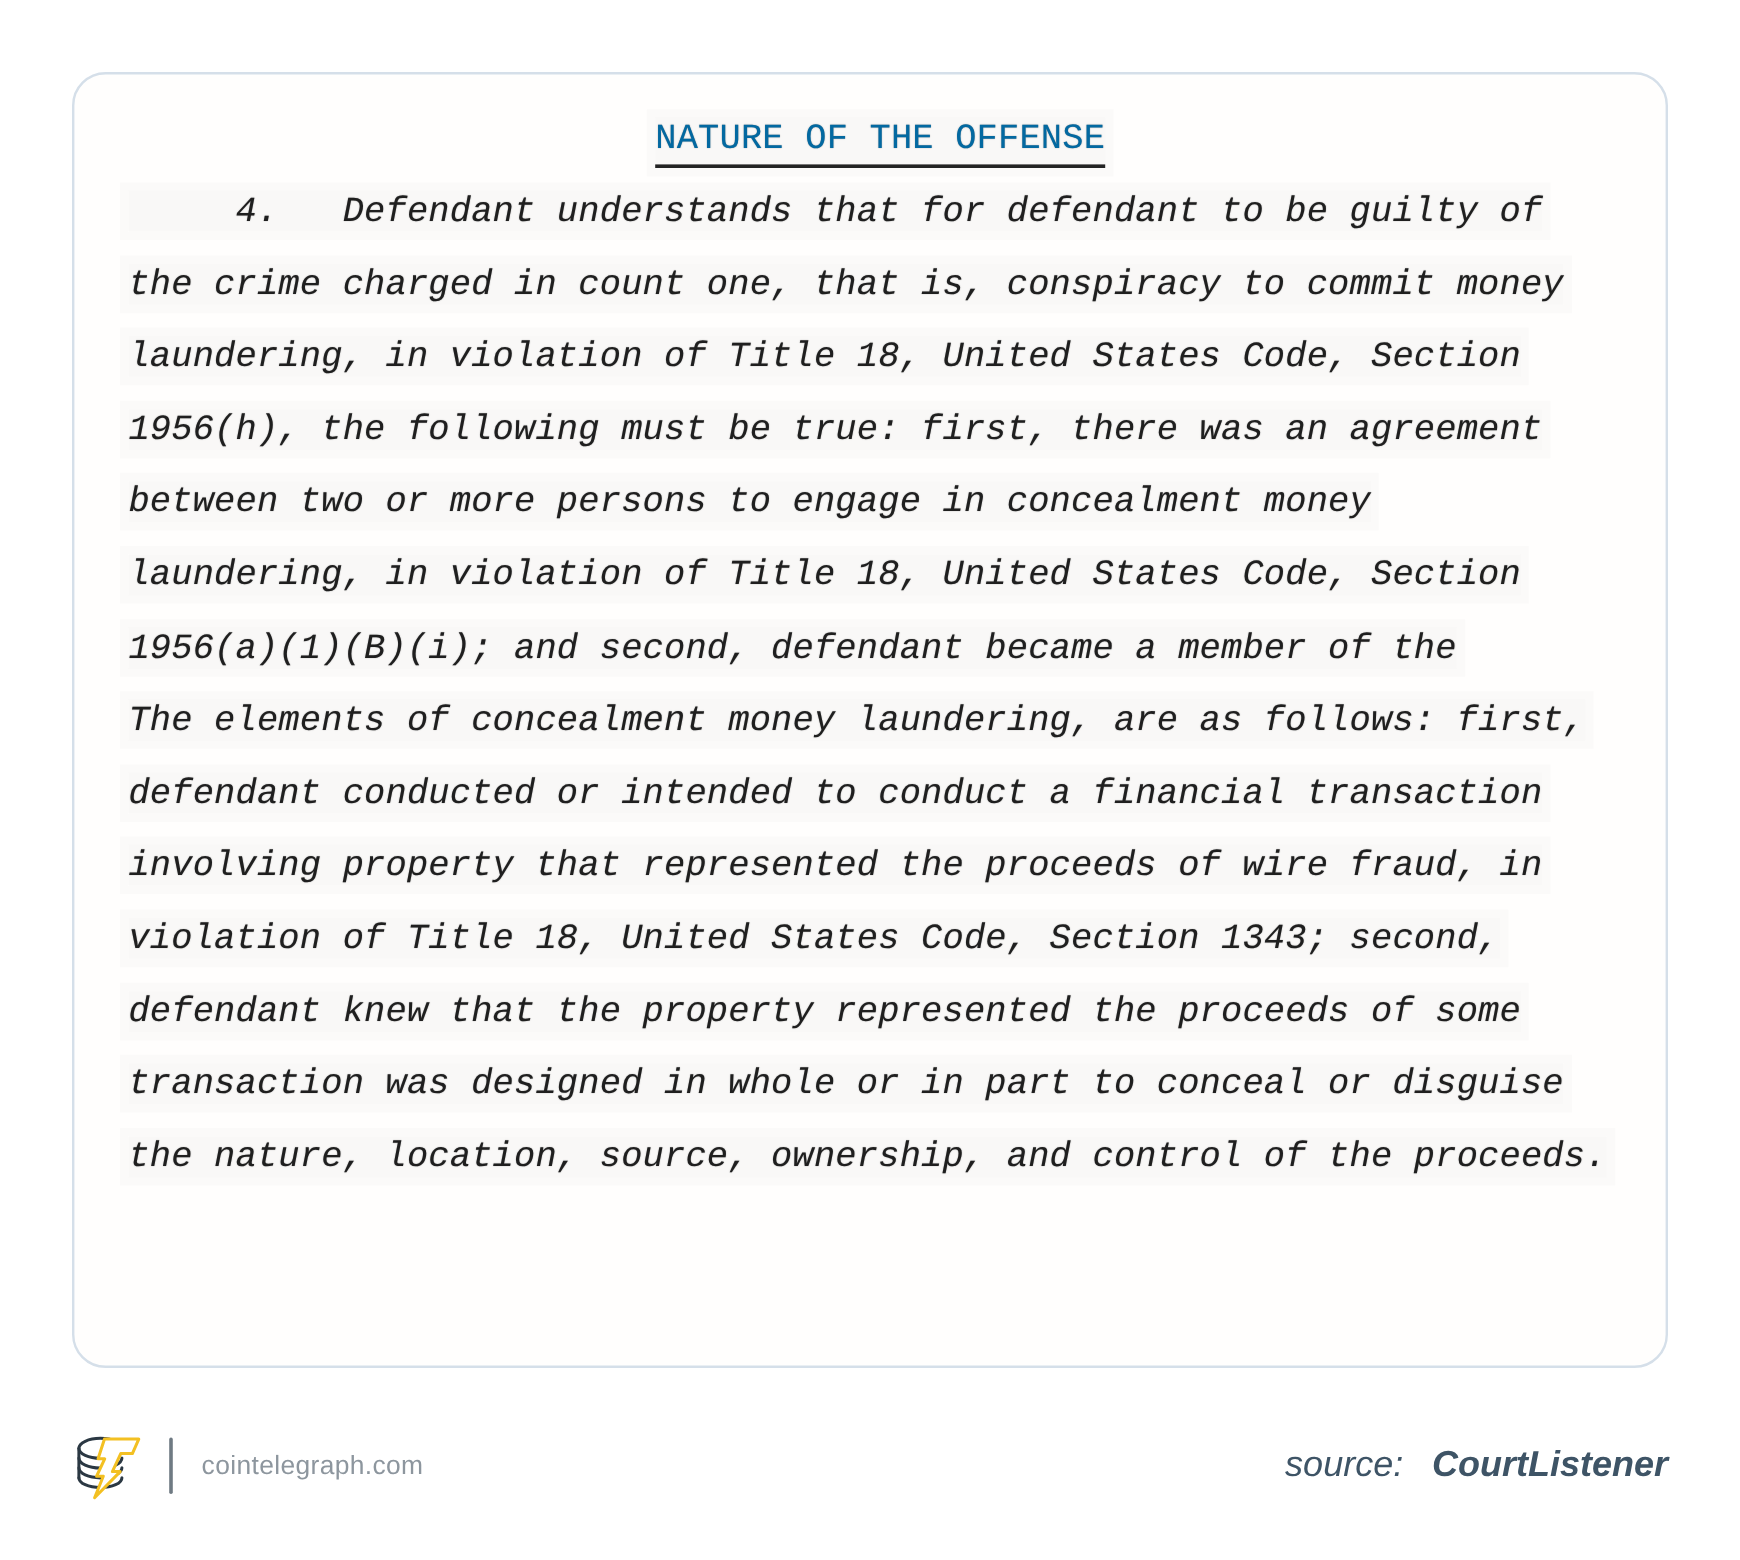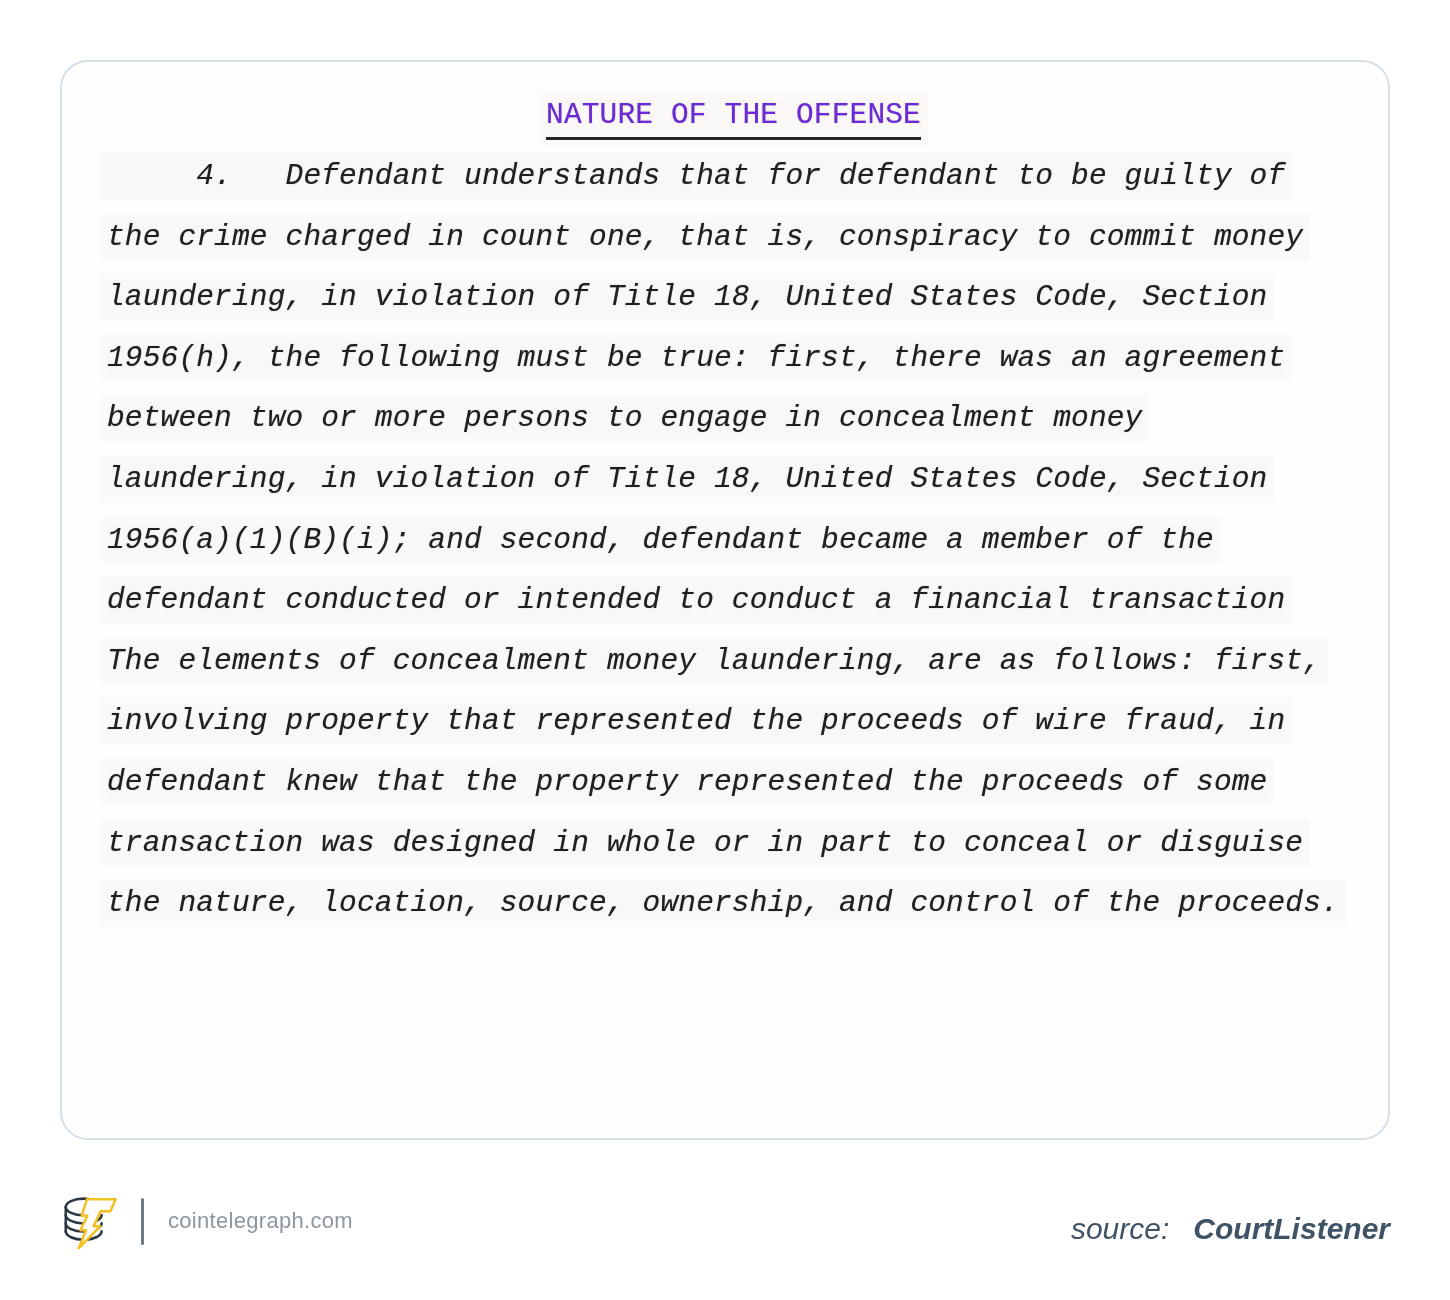--- a/index.html
+++ b/index.html
@@ -28,7 +28,7 @@
     font-family: "Liberation Mono", monospace;
     font-size: 29.5px;
     line-height: 34px;
-    color: #6d28d9;
+    color: #0369a1;
     margin-bottom: 14px;
     letter-spacing: 0.15px;
     white-space: pre;

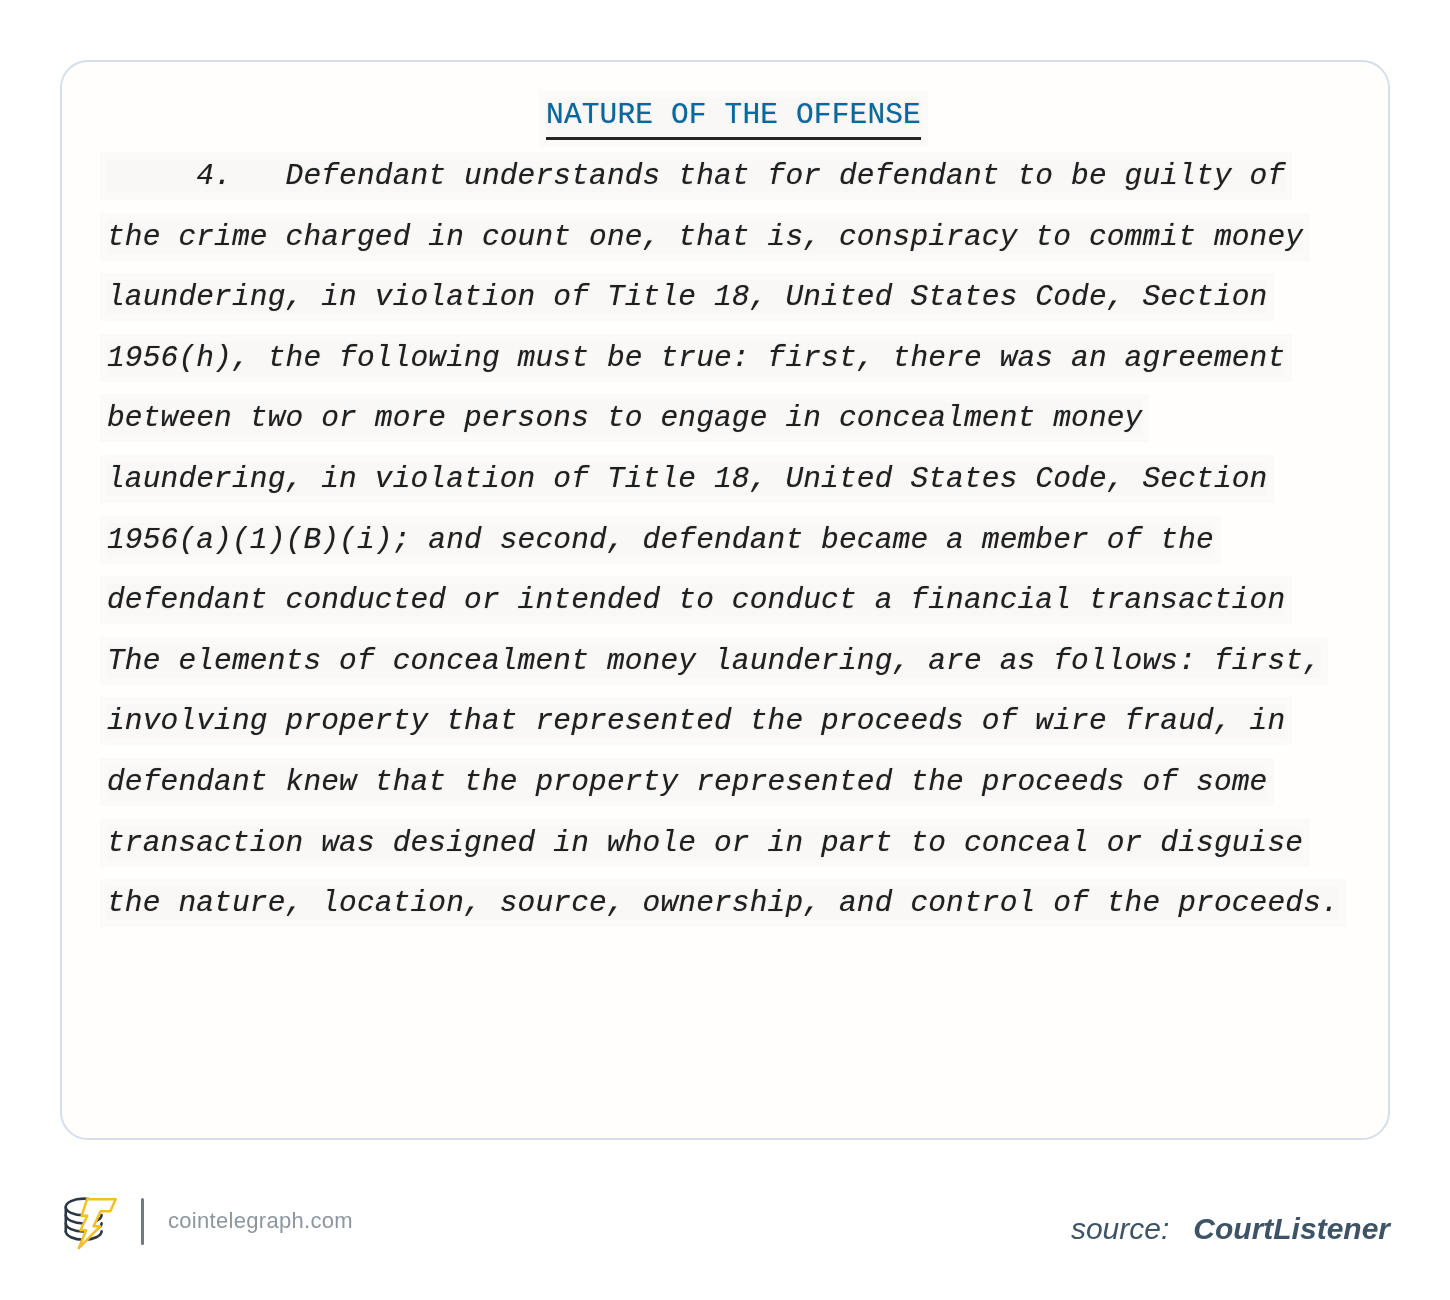--- a/index.html
+++ b/index.html
@@ -102,8 +102,8 @@
   <div class="doc-line"><span class="ink">between two or more persons to engage in concealment money</span></div>
   <div class="doc-line"><span class="ink">laundering, in violation of Title 18, United States Code, Section</span></div>
   <div class="doc-line"><span class="ink">1956(a)(1)(B)(i); and second, defendant became a member of the</span></div>
+  <div class="doc-line"><span class="ink">The elements of concealment money laundering, are as follows: first,</span></div>
   <div class="doc-line"><span class="ink">defendant conducted or intended to conduct a financial transaction</span></div>
-  <div class="doc-line"><span class="ink">The elements of concealment money laundering, are as follows: first,</span></div>
   <div class="doc-line"><span class="ink">involving property that represented the proceeds of wire fraud, in</span></div>
   <div class="doc-line"><span class="ink">defendant knew that the property represented the proceeds of some</span></div>
   <div class="doc-line"><span class="ink">transaction was designed in whole or in part to conceal or disguise</span></div>

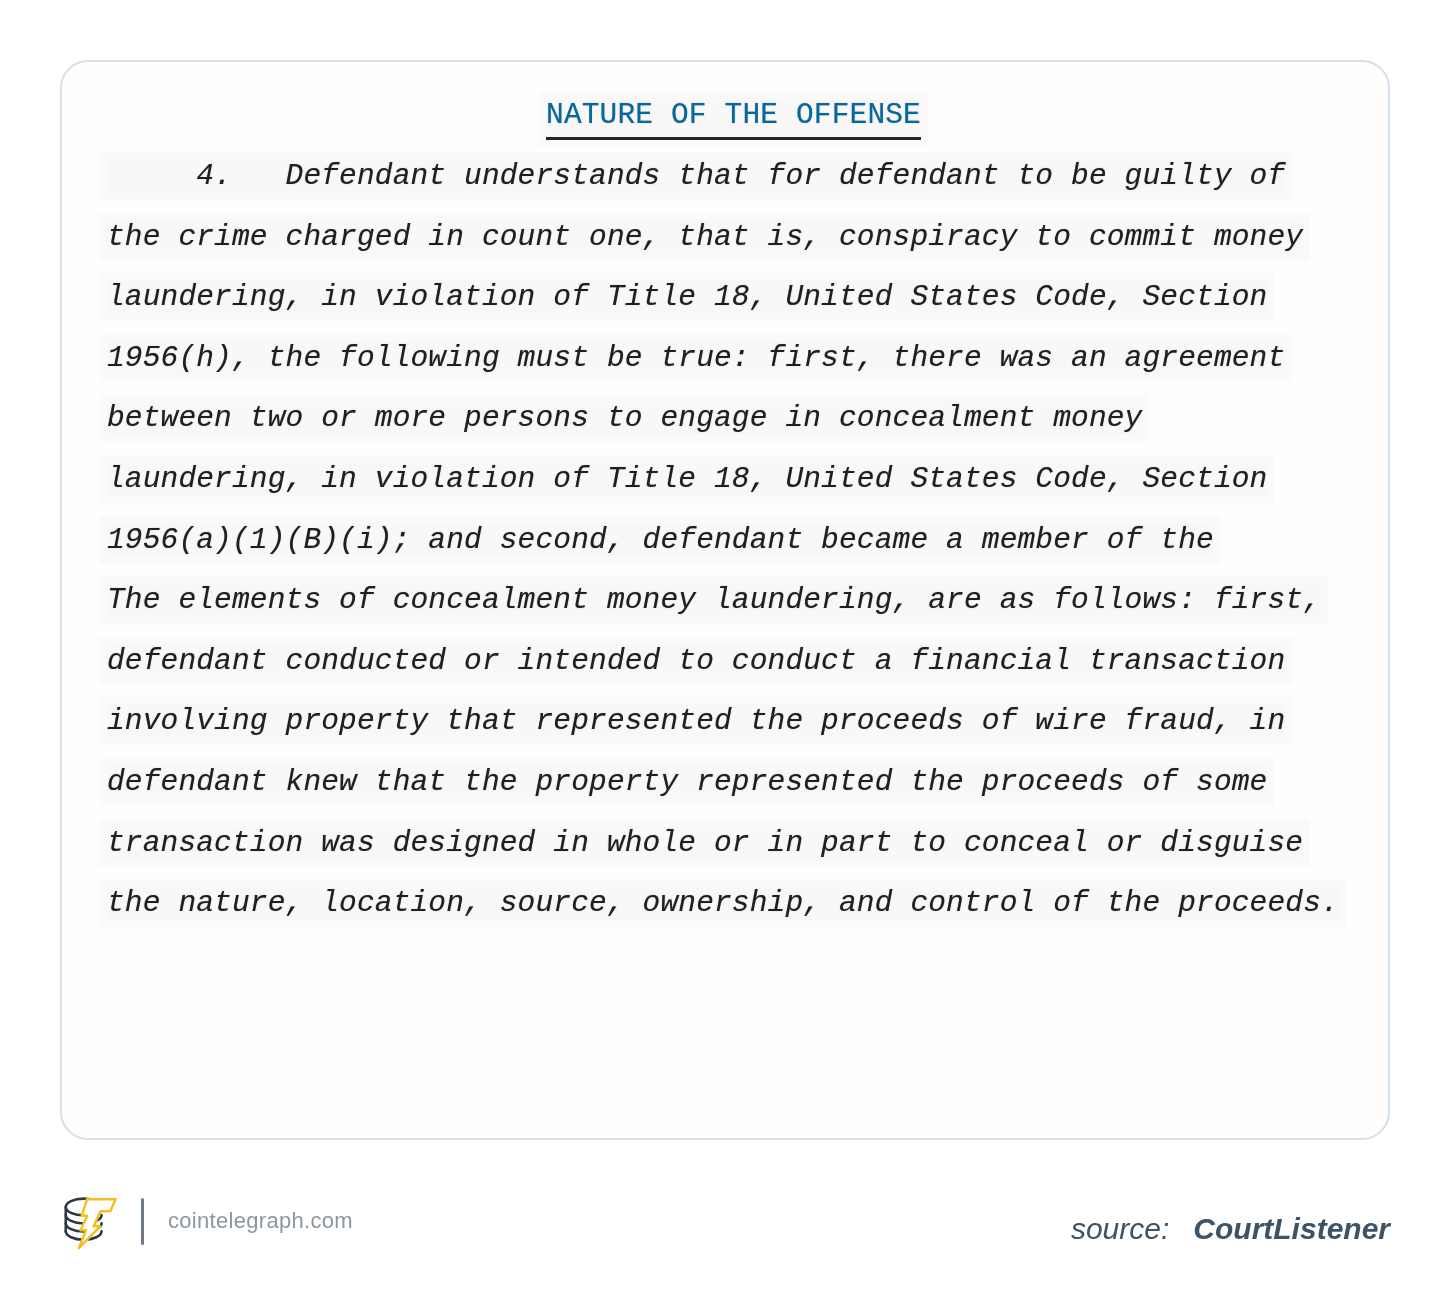--- a/index.html
+++ b/index.html
@@ -105,6 +105,7 @@
   <div class="doc-line"><span class="ink">The elements of concealment money laundering, are as follows: first,</span></div>
   <div class="doc-line"><span class="ink">defendant conducted or intended to conduct a financial transaction</span></div>
   <div class="doc-line"><span class="ink">involving property that represented the proceeds of wire fraud, in</span></div>
+  <div class="doc-line"><span class="ink">violation of Title 18, United States Code, Section 1343; second,</span></div>
   <div class="doc-line"><span class="ink">defendant knew that the property represented the proceeds of some</span></div>
   <div class="doc-line"><span class="ink">transaction was designed in whole or in part to conceal or disguise</span></div>
   <div class="doc-line"><span class="ink">the nature, location, source, ownership, and control of the proceeds.</span></div>

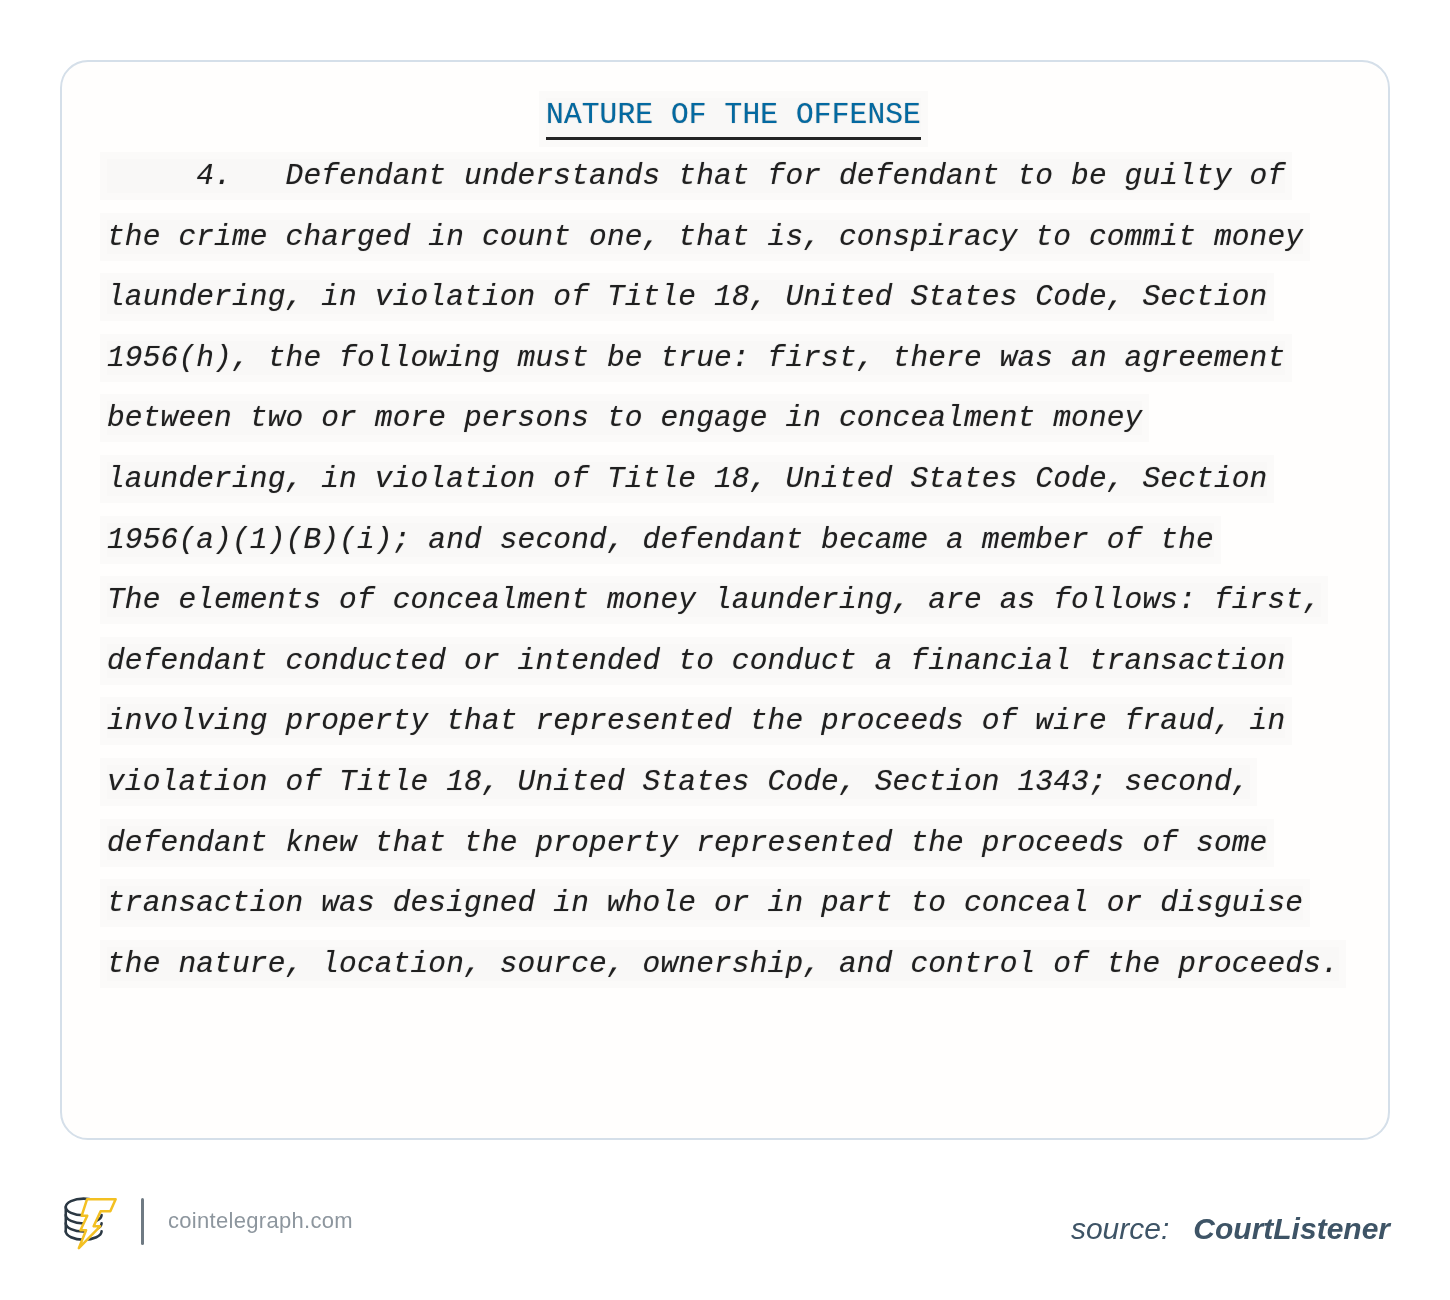--- a/index.html
+++ b/index.html
@@ -82,7 +82,7 @@
     right: 60px; top: 1196px;
     height: 50px;
     display: flex;
-    align-items: flex-end;
+    align-items: center;
     font-style: italic;
     font-size: 30px;
     color: #3e5466;

